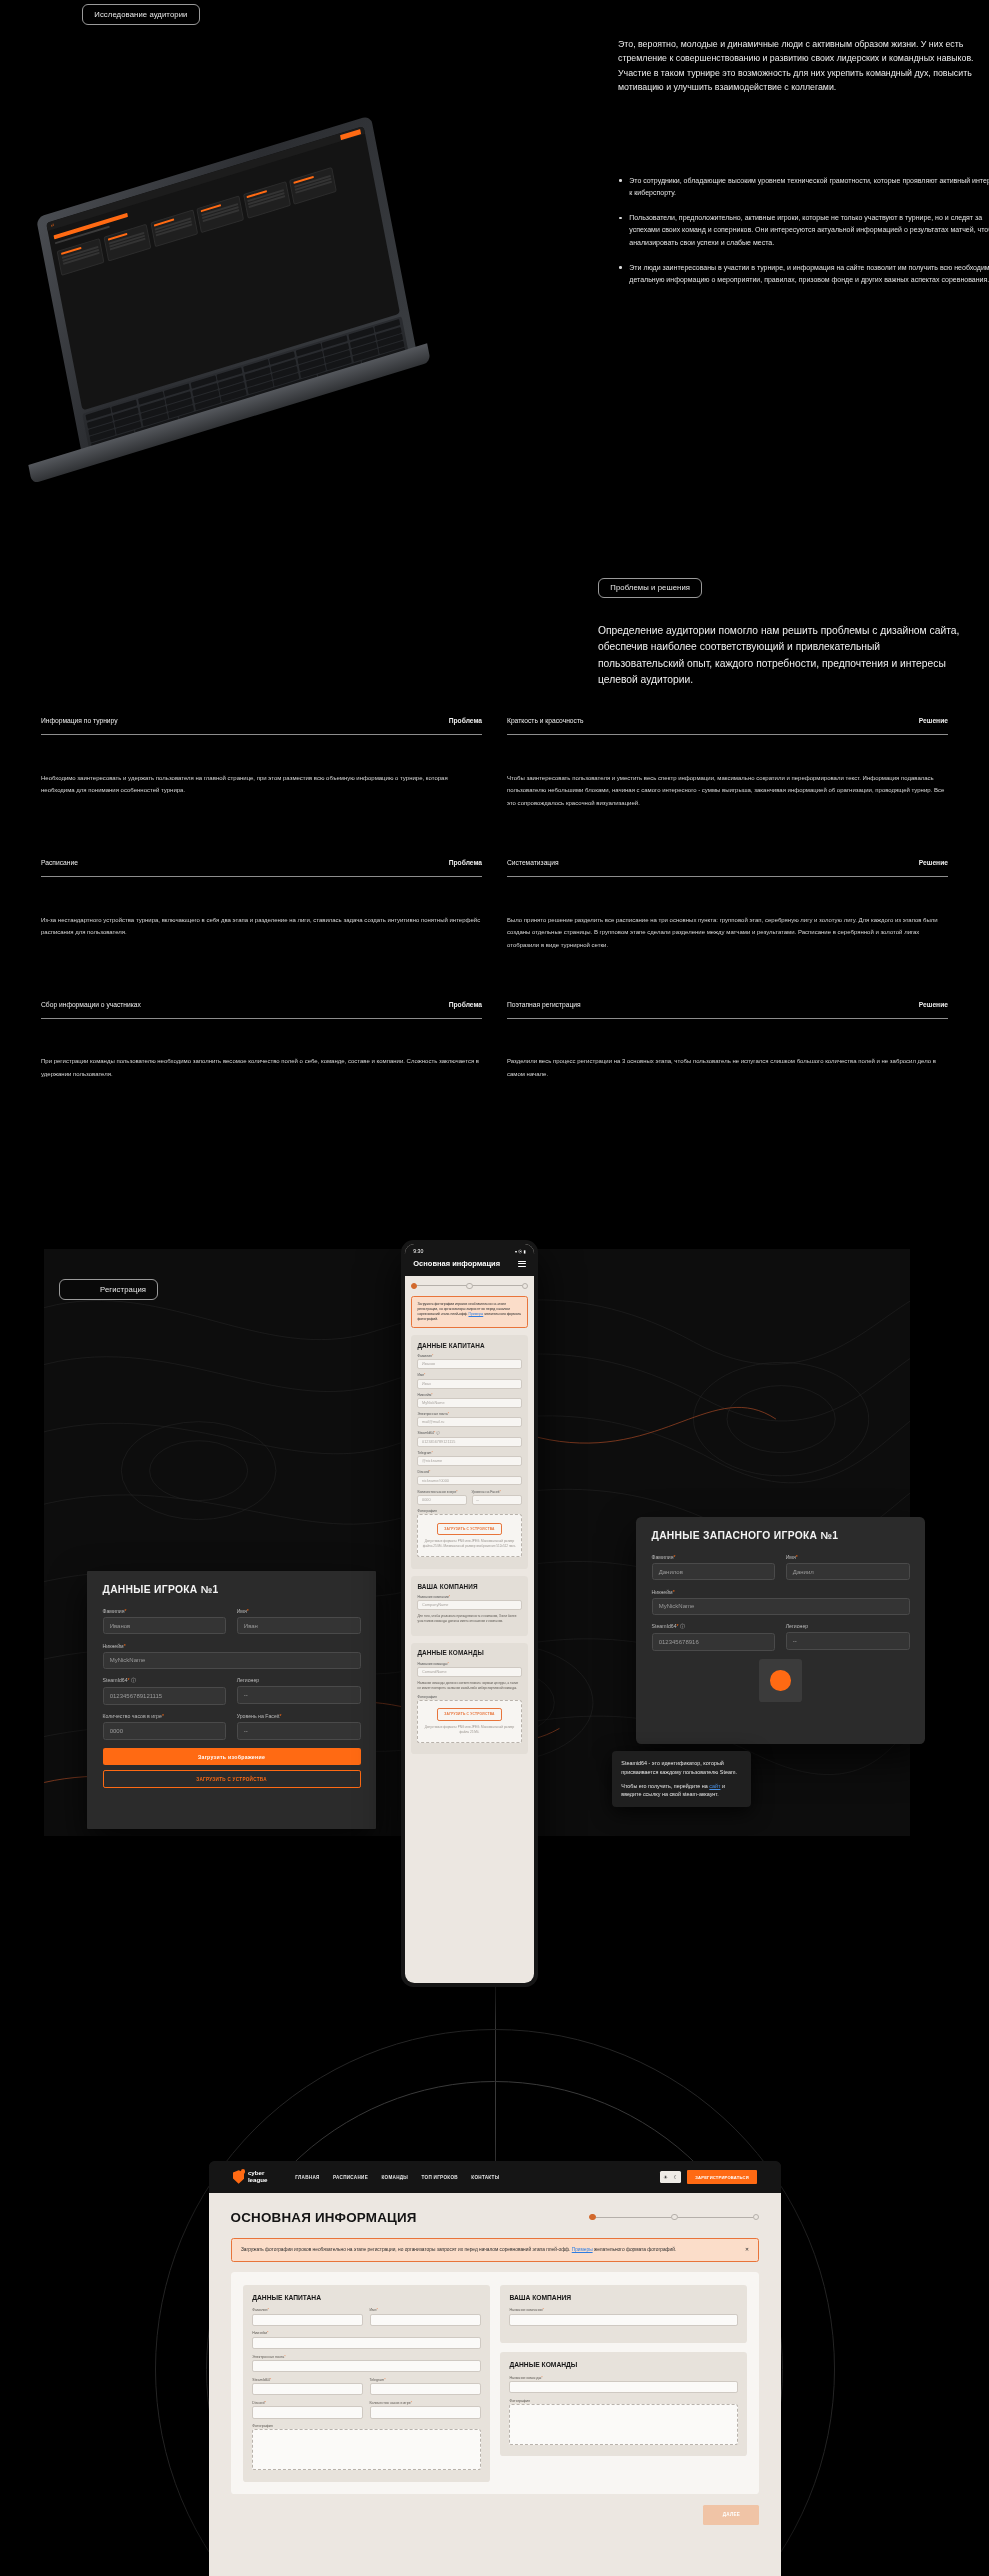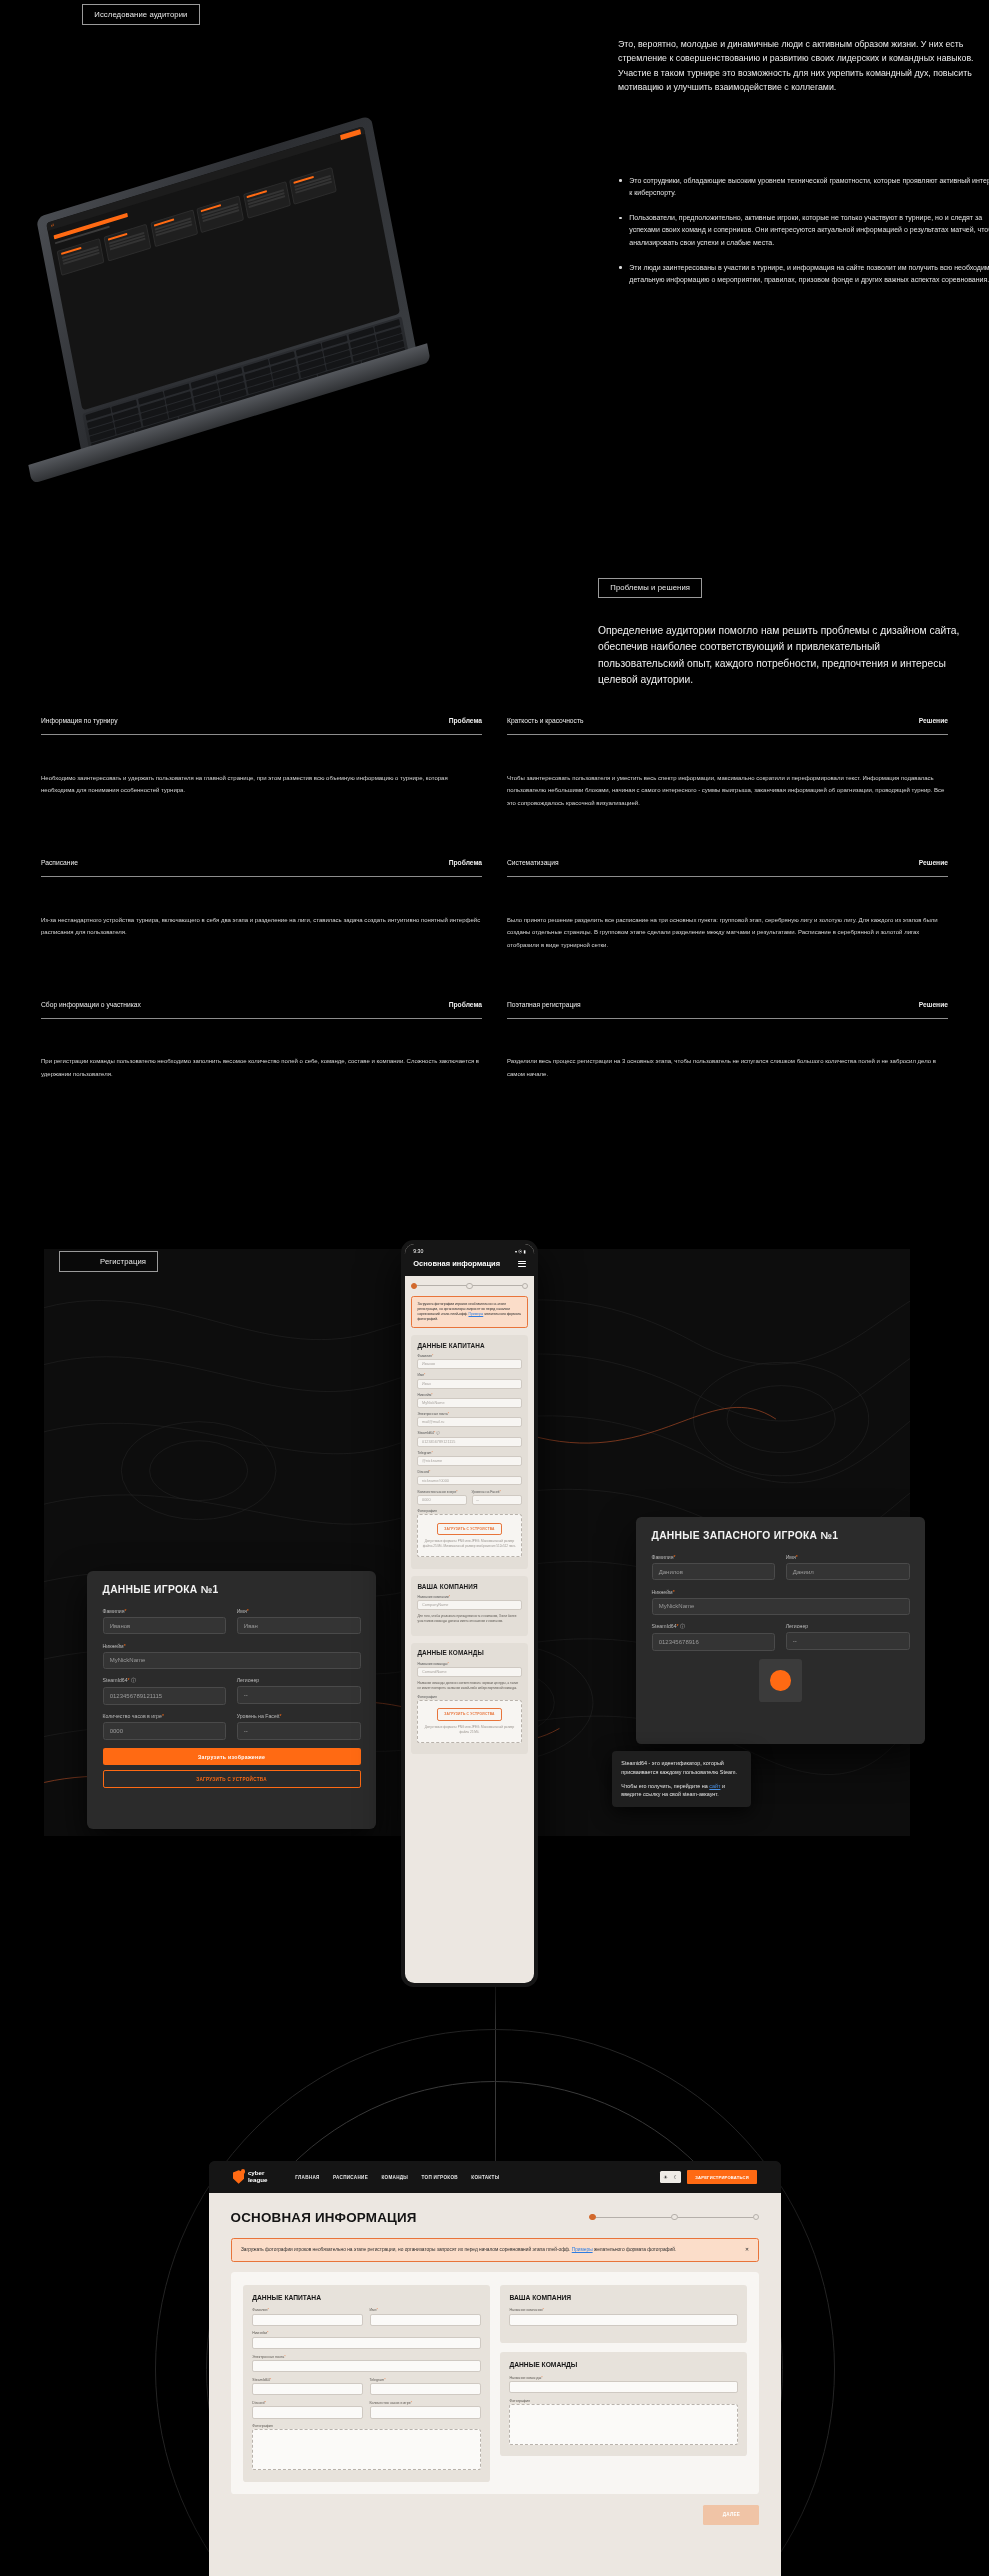--- a/index.html
+++ b/index.html
@@ -18,7 +18,7 @@
   .pill {
     display: inline-block;
     border: 0.5px solid #9a9a9a;
-    border-radius: 0;
+    border-radius: 6px;
     padding: 4.6px 11.3px 5.2px;
     font-size: 7.7px;
     color: #e8e8e8;

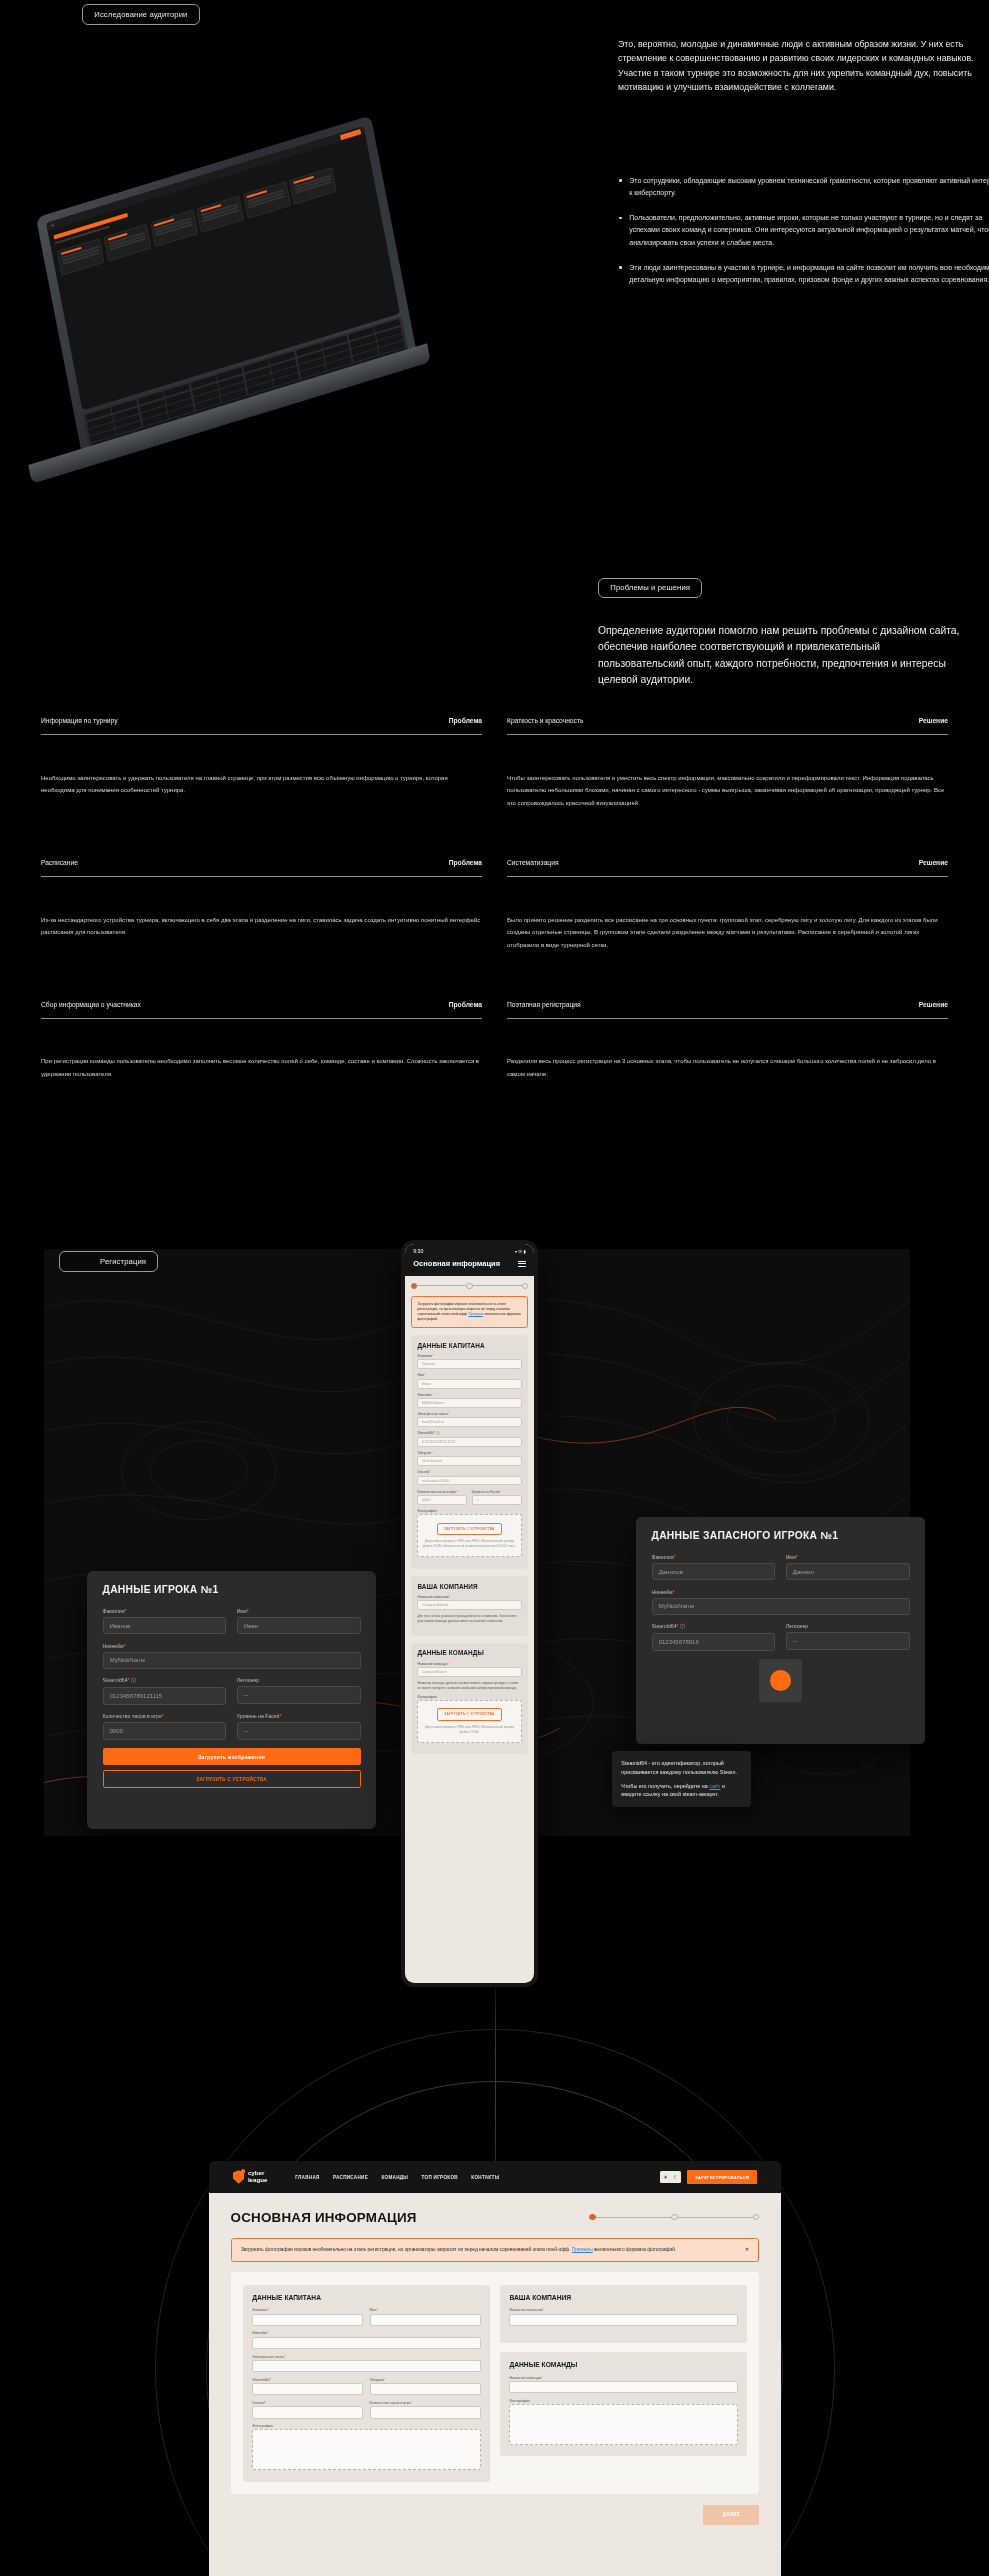--- a/index.html
+++ b/index.html
@@ -117,7 +117,7 @@
     background:#0d0d0d; overflow:hidden;
   }
   .topo { position:absolute; inset:0; opacity:.75; }
-  .badge-reg { position:absolute; left:59px; top:56px; z-index:5;padding-left:40px; }
+  .badge-reg { position:absolute; left:59px; top:84px; z-index:5;padding-left:40px; }
 
   
   .mock-tablet-l {

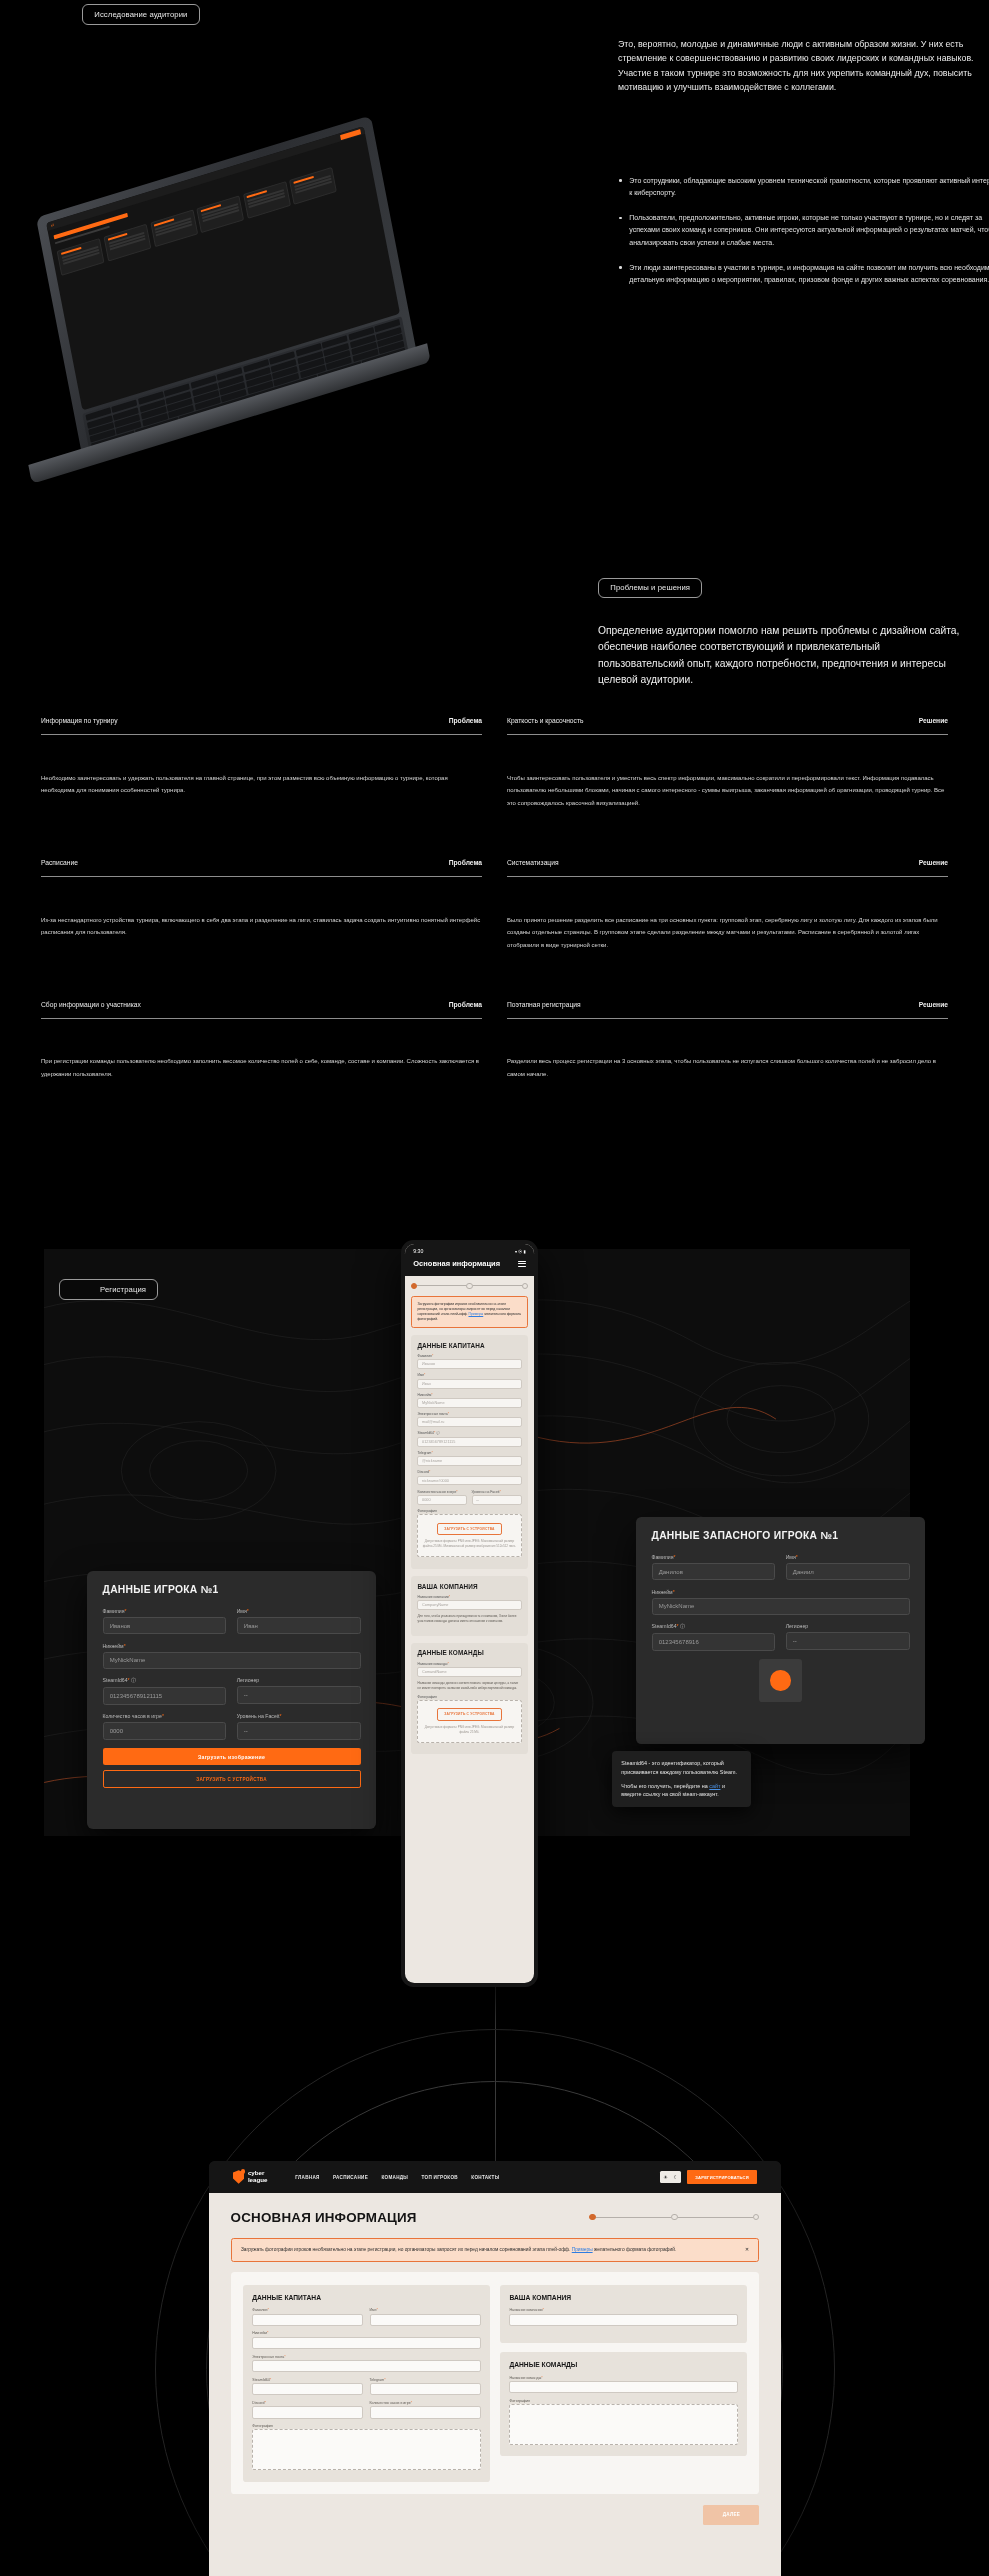--- a/index.html
+++ b/index.html
@@ -122,7 +122,7 @@
   
   .mock-tablet-l {
     position:absolute; left:87px; top:376px; width:289px; height:258px;
-    background:#2b2b2b; border-radius:6px; padding:13.4px 15.5px;
+    background:#2b2b2b; border-radius:1px; padding:13.4px 15.5px;
     box-shadow:0 15.5px 36px rgba(0,0,0,.75); z-index:4;
   }
   

